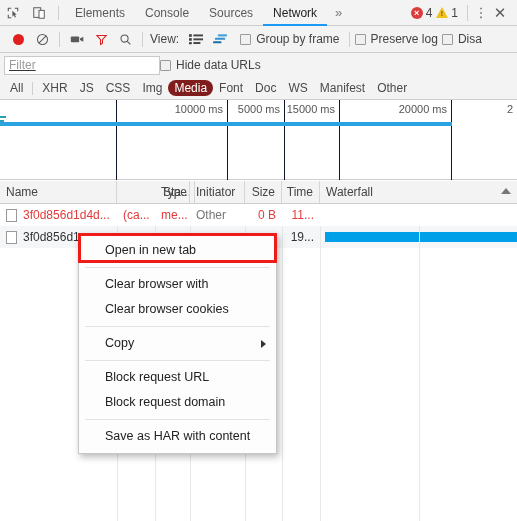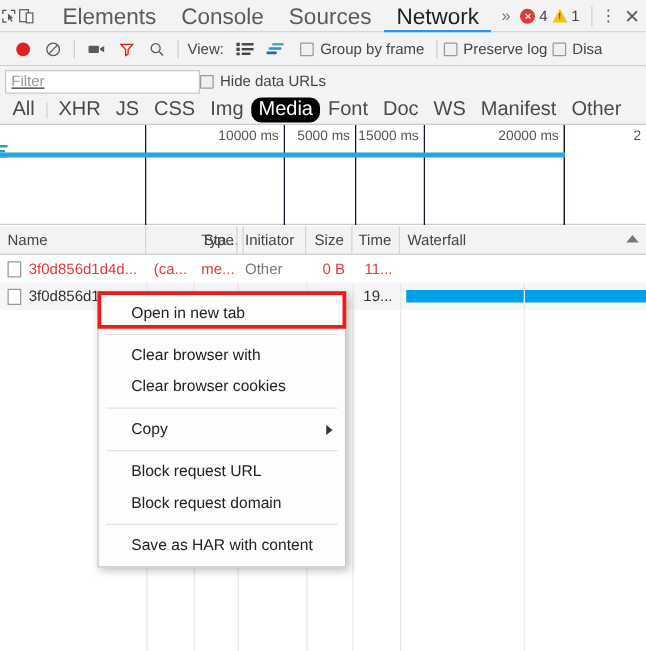--- a/index.html
+++ b/index.html
@@ -30,7 +30,7 @@
   .tabs { display:flex; align-items:center; height:26px; }
   .tab {
     padding:0 10px; height:26px; line-height:26px;
-    font-size:18px; color:#5a5a5a; white-space:nowrap;
+    font-size:12px; color:#5a5a5a; white-space:nowrap;
   }
   .tab.active { color:#222; box-shadow: inset 0 -2px 0 #1a9af5; }
   .tab.more { font-size:13px; color:#777; padding:0 8px; }

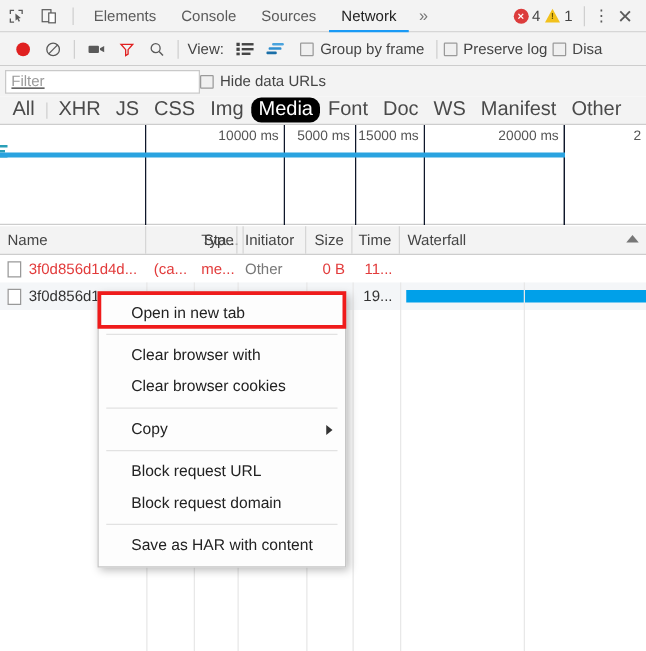--- a/index.html
+++ b/index.html
@@ -88,7 +88,7 @@
     display:flex; align-items:center; padding-left:4px;
   }
   .chip {
-    font-size:16px; color:#4a4a4a; padding:1px 6px; border-radius:8px; white-space:nowrap;
+    font-size:12px; color:#4a4a4a; padding:1px 6px; border-radius:8px; white-space:nowrap;
   }
   .chip.active { background:#000000; color:#fff; }
   .chipsep { width:1px; height:13px; background:#cfcfcf; margin:0 3px; }

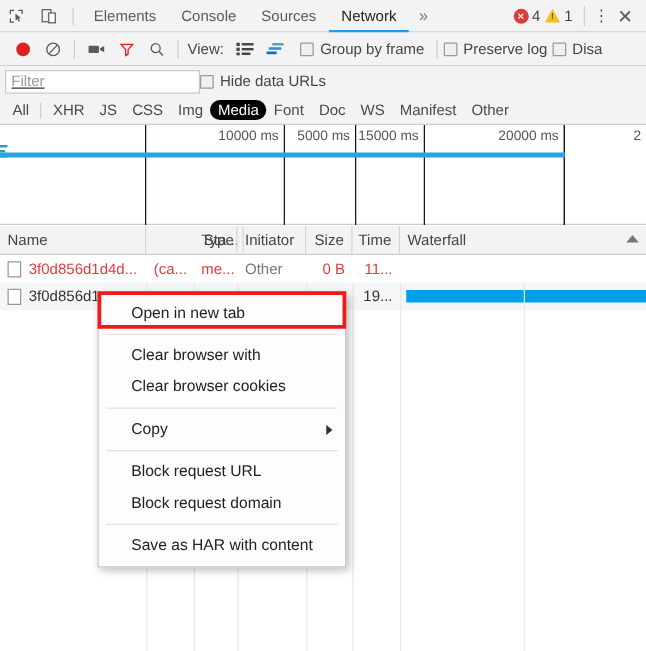--- a/index.html
+++ b/index.html
@@ -90,7 +90,7 @@
   .chip {
     font-size:12px; color:#4a4a4a; padding:1px 6px; border-radius:8px; white-space:nowrap;
   }
-  .chip.active { background:#000000; color:#fff; }
+  .chip.active { background:#7f1d1d; color:#fff; }
   .chipsep { width:1px; height:13px; background:#cfcfcf; margin:0 3px; }
 
   

